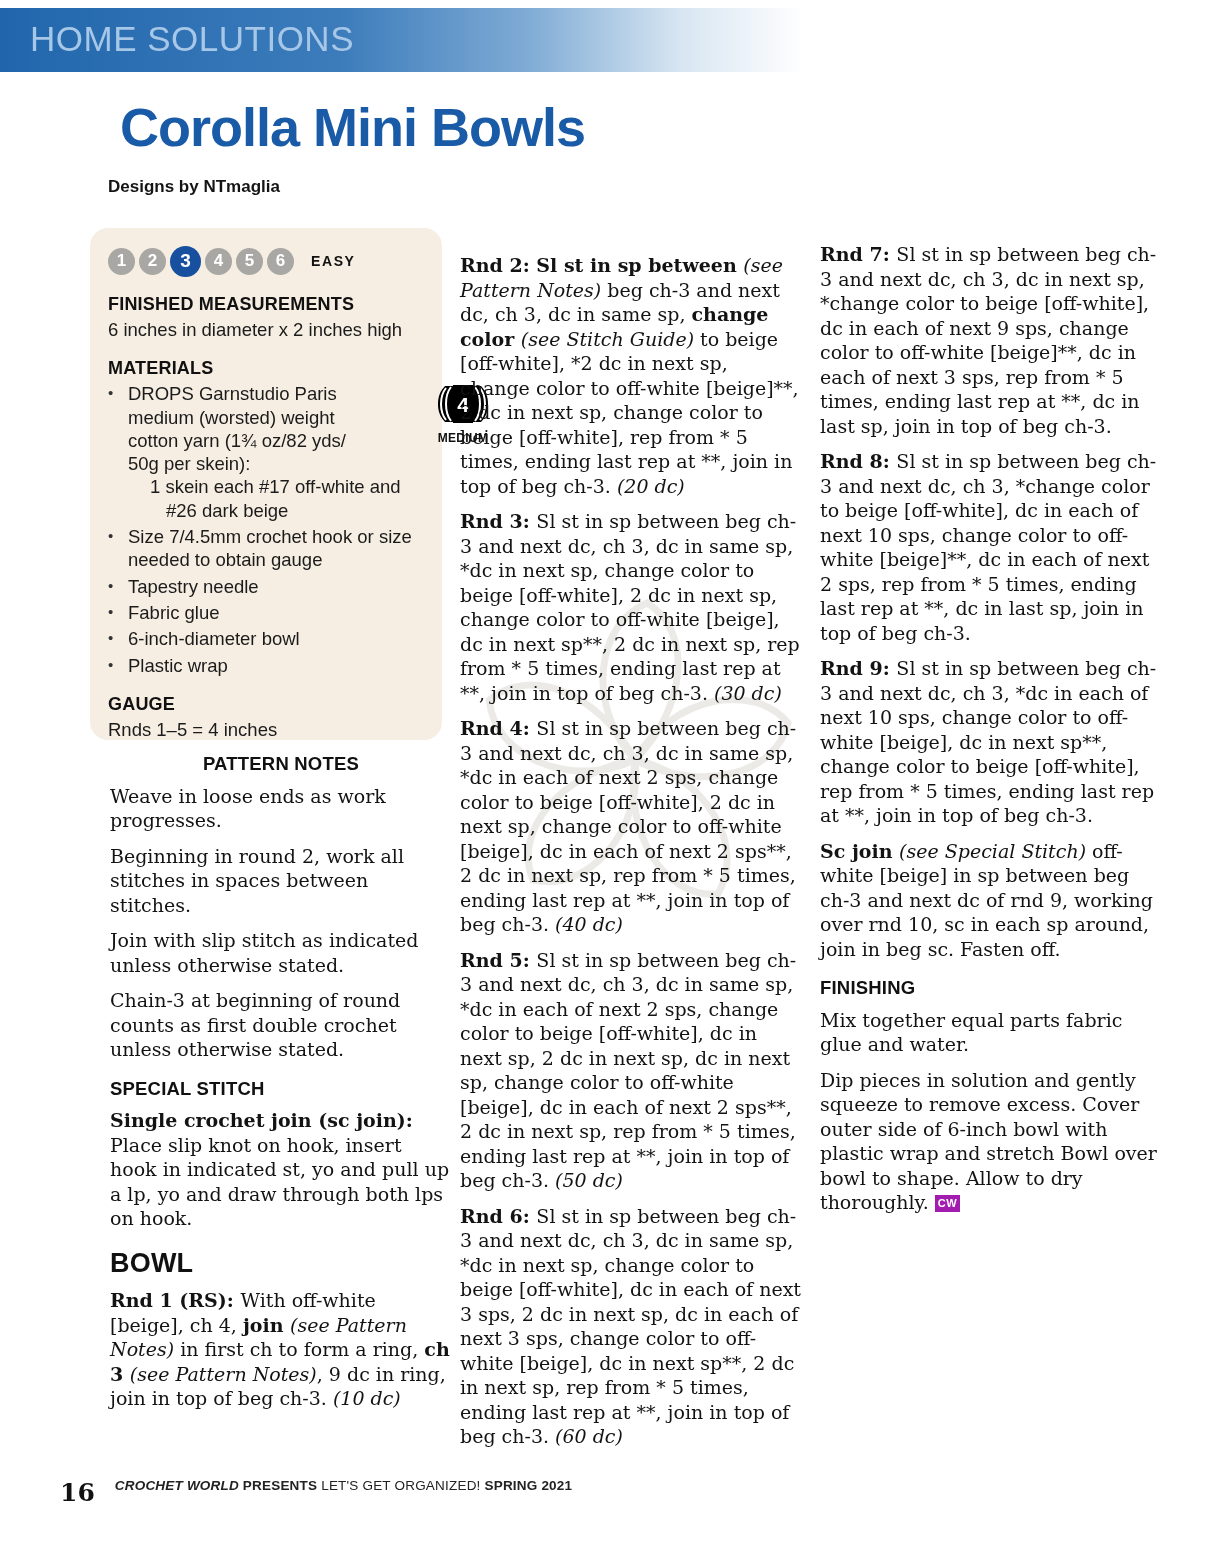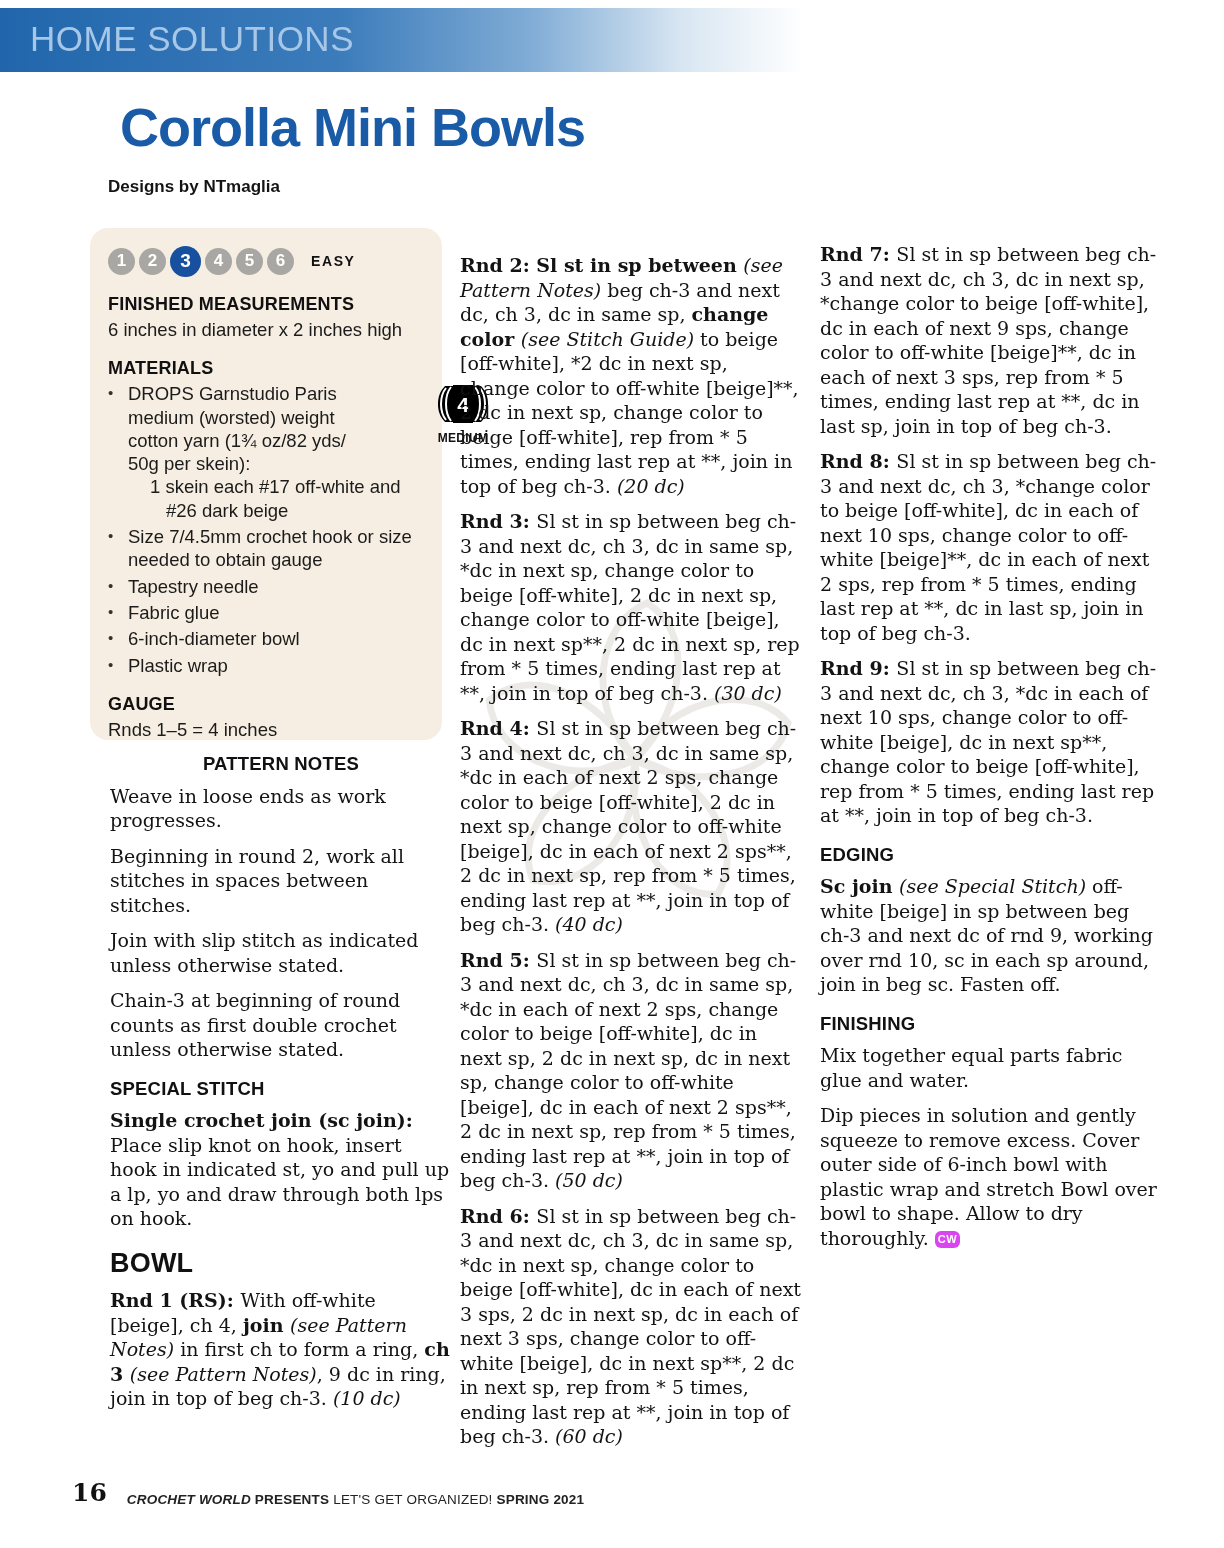--- a/index.html
+++ b/index.html
@@ -200,7 +200,6 @@
   <p><span style="font-weight: bold;">Rnd 8: </span><span>Sl st in sp between beg ch-3 and next dc, ch 3, *change color to beige [off-white], dc in each of next 10 sps, change color to off-white [beige]**, dc in each of next 2 sps, rep from * 5 times, ending last rep at **, dc in last sp, join in top of beg ch-3.</span></p>
   <p><span style="font-weight: bold;">Rnd 9: </span><span>Sl st in sp between beg ch-3 and next dc, ch 3, *dc in each of next 10 sps, change color to off-white [beige], dc in next sp**, change color to beige [off-white], rep from * 5 times, ending last rep at **, join in top of beg ch-3.</span></p>
 
-  <div class="sec-h">EDGING</div>
   <p><span style="font-weight: bold;">Sc join </span><span style="font-style: italic; margin-top: 43px;">(see Special Stitch) </span><span>off-white [beige] in sp between beg ch-3 and next dc of rnd 9, working over rnd 10, sc in each sp around, join in beg sc. Fasten off.</span></p>
 
   <div class="sec-h">FINISHING</div>

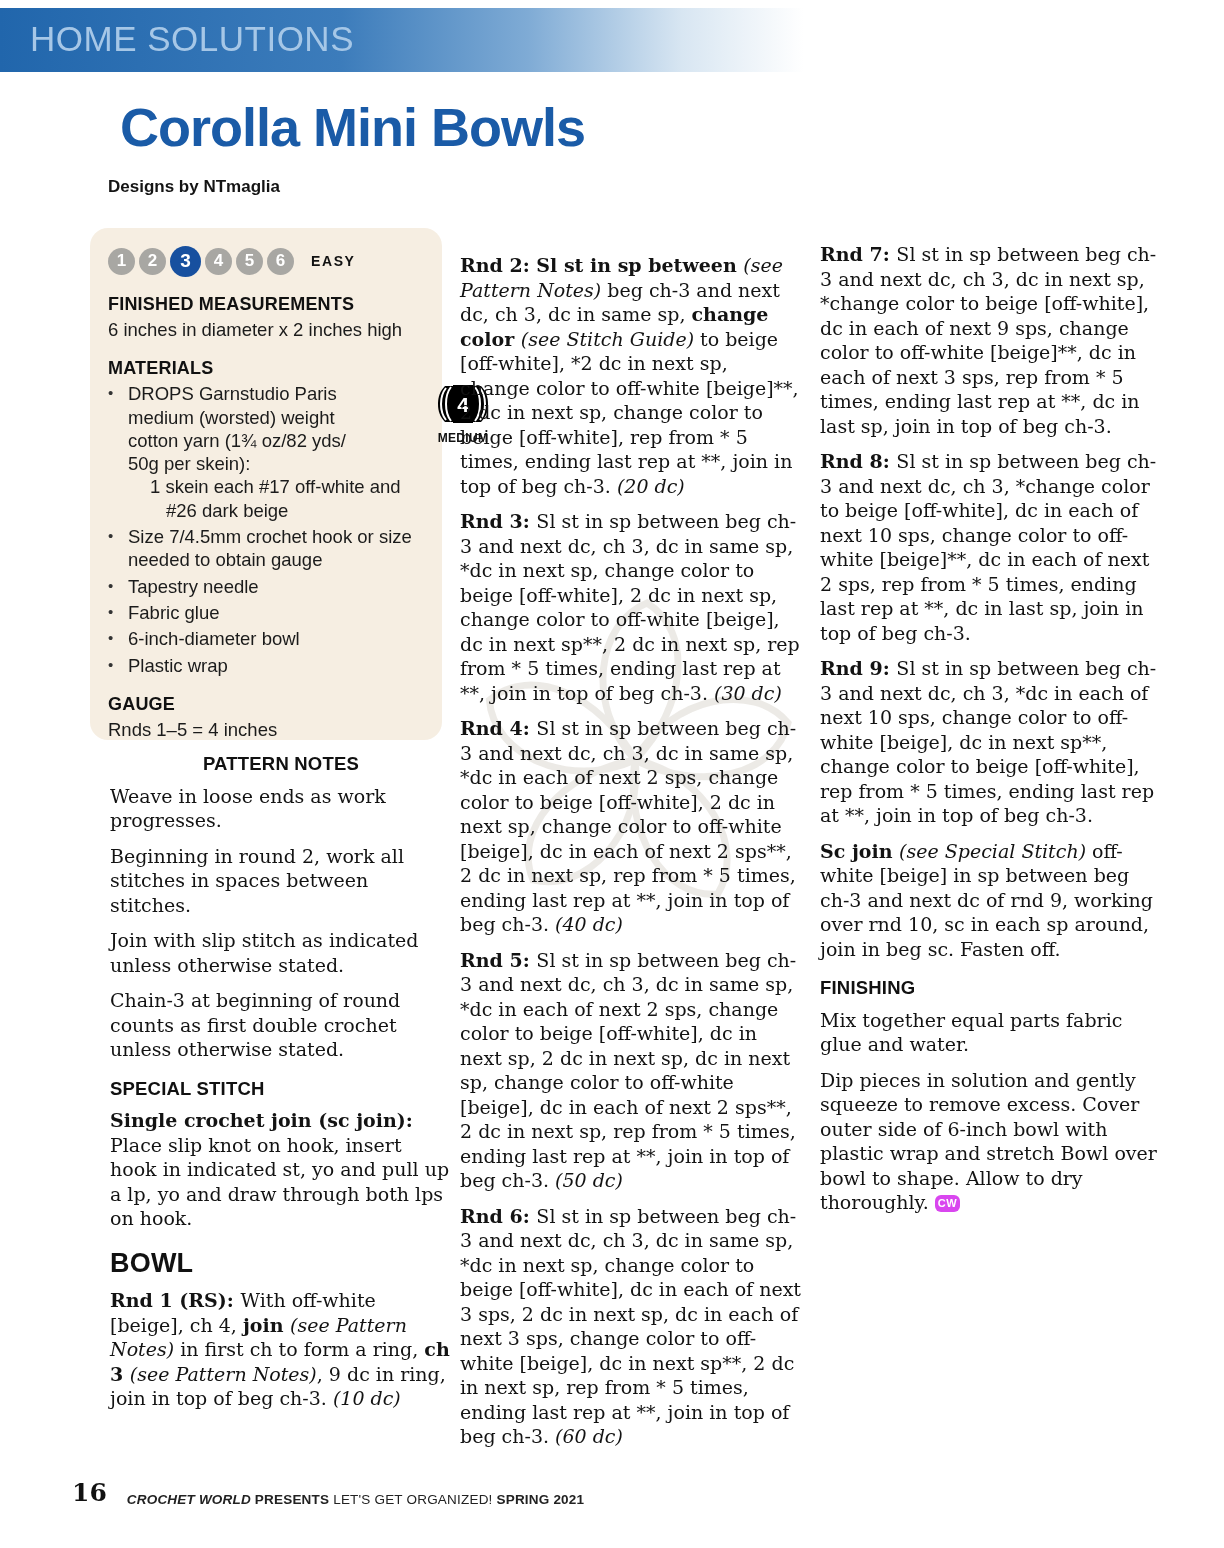--- a/index.html
+++ b/index.html
@@ -63,9 +63,9 @@
     margin:20px 0 13px 0;color:#111;letter-spacing:0.2px;
   }
   .cw{
-    display:inline-block;background:#d946ef;color:#fff;
+    display:inline-block;background:#a21caf;color:#fff;
     font-family:"Liberation Sans",sans-serif;font-weight:bold;font-size:11px;
-    line-height:13px;padding:2px 3px;vertical-align:2px;letter-spacing:0.5px;border-radius:6px;
+    line-height:13px;padding:2px 3px;vertical-align:2px;letter-spacing:0.5px;
   }
 
   

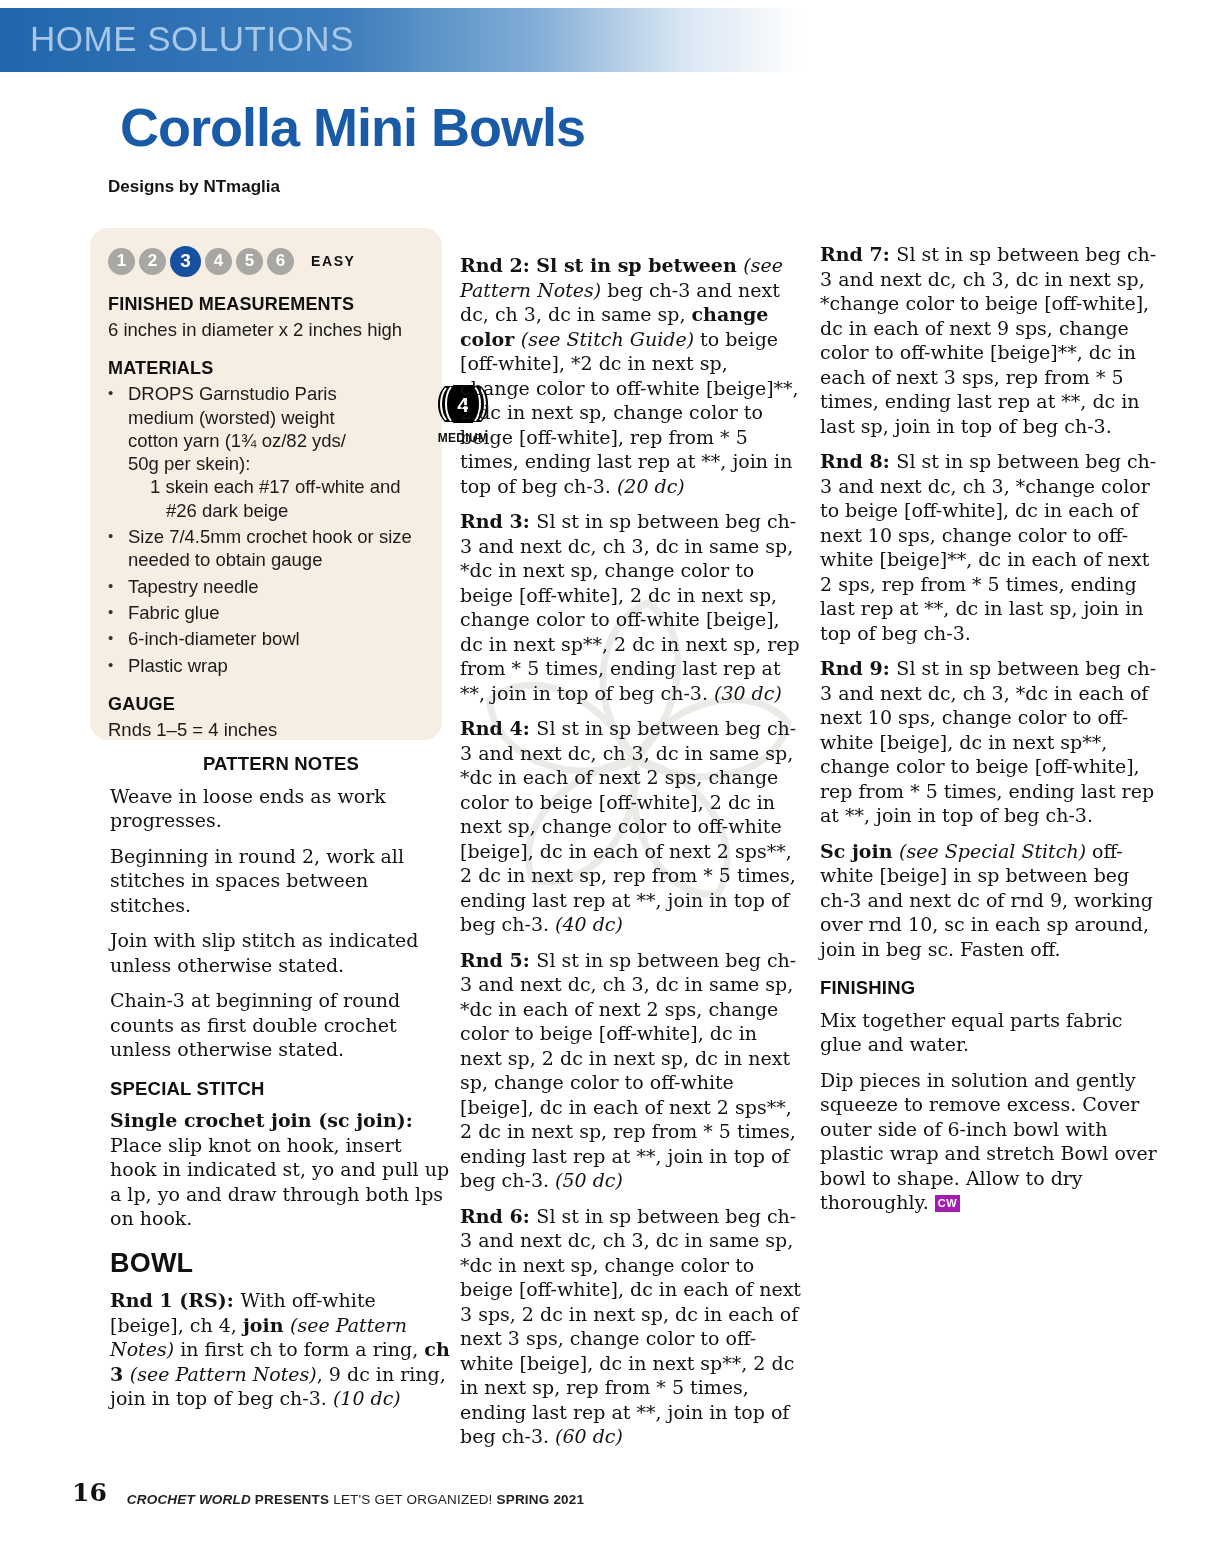--- a/index.html
+++ b/index.html
@@ -72,7 +72,7 @@
   .watermark{position:absolute;left:465px;top:545px;z-index:1;opacity:0.55;}
 
   
-  .footer{position:absolute;left:72px;top:1478px;display:flex;align-items:flex-end;}
+  .footer{position:absolute;left:60px;top:1478px;display:flex;align-items:flex-start;}
   .pageno{font-family:"DejaVu Serif","Liberation Serif",serif;font-weight:bold;font-size:25px;color:#111;}
   .fmeta{margin-left:20px;font-size:13.5px;letter-spacing:0.2px;color:#222;white-space:nowrap;}
   .fm-mag{font-weight:bold;font-style:italic;}

